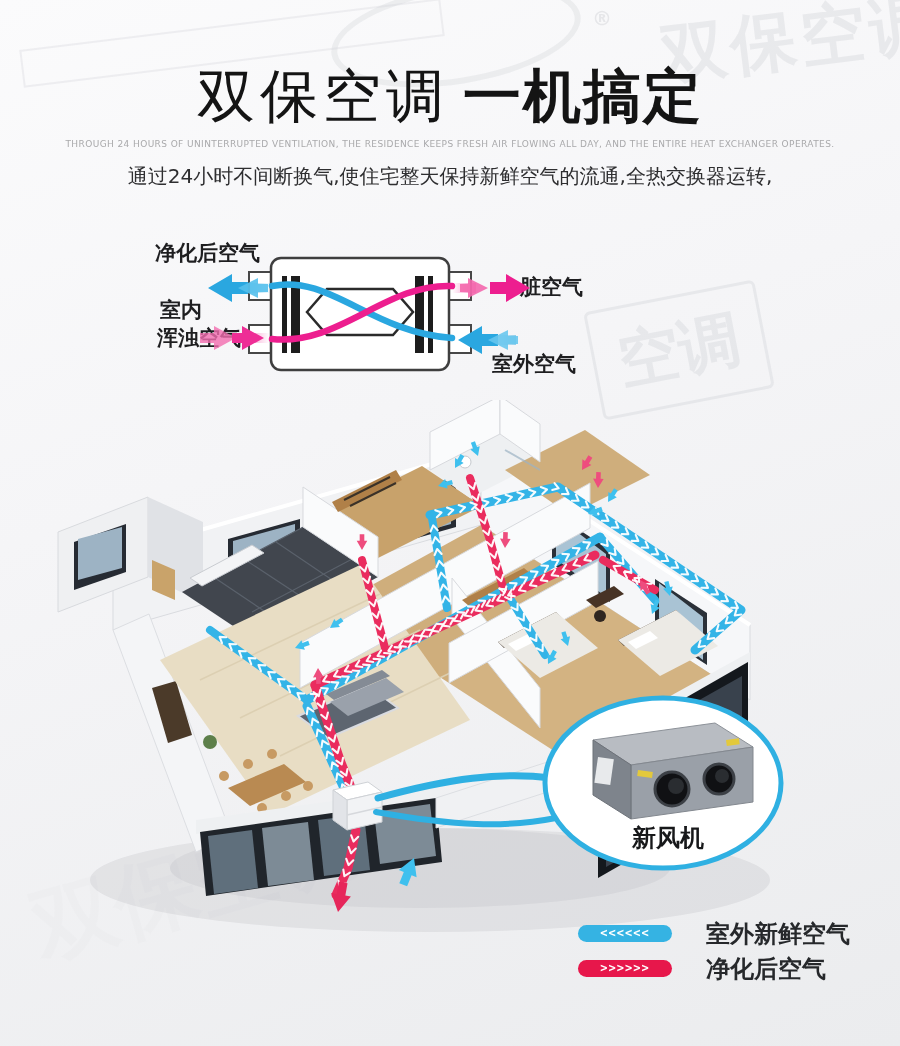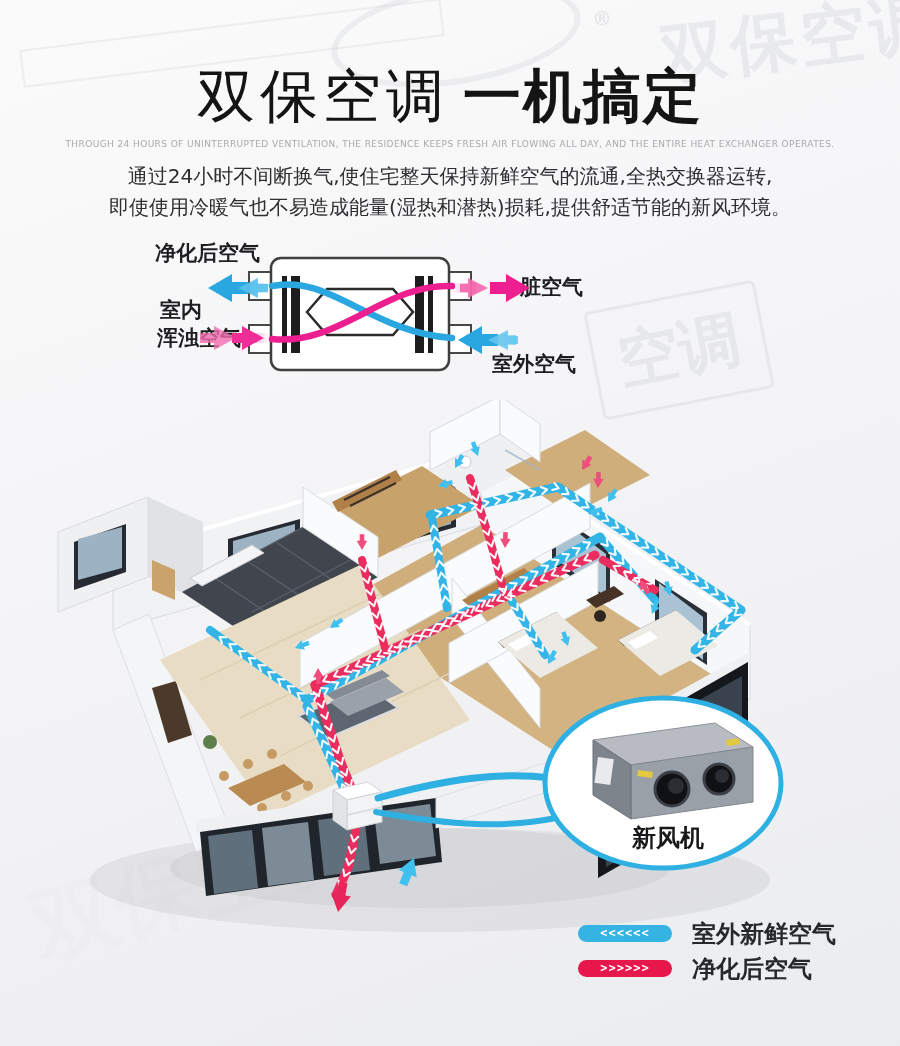--- a/index.html
+++ b/index.html
@@ -52,7 +52,6 @@
   <div class="subtitle">THROUGH 24 HOURS OF UNINTERRUPTED VENTILATION, THE RESIDENCE KEEPS FRESH AIR FLOWING ALL DAY, AND THE ENTIRE HEAT EXCHANGER OPERATES.</div>
   <div class="desc">
     <div>通过24小时不间断换气,使住宅整天保持新鲜空气的流通,全热交换器运转,</div>
-    <div>即使使用冷暖气也不易造成能量(湿热和潜热)损耗,提供舒适节能的新风环境。</div>
   </div>
 
   <svg class="xsvg" width="520" height="160" viewBox="140 240 520 160">

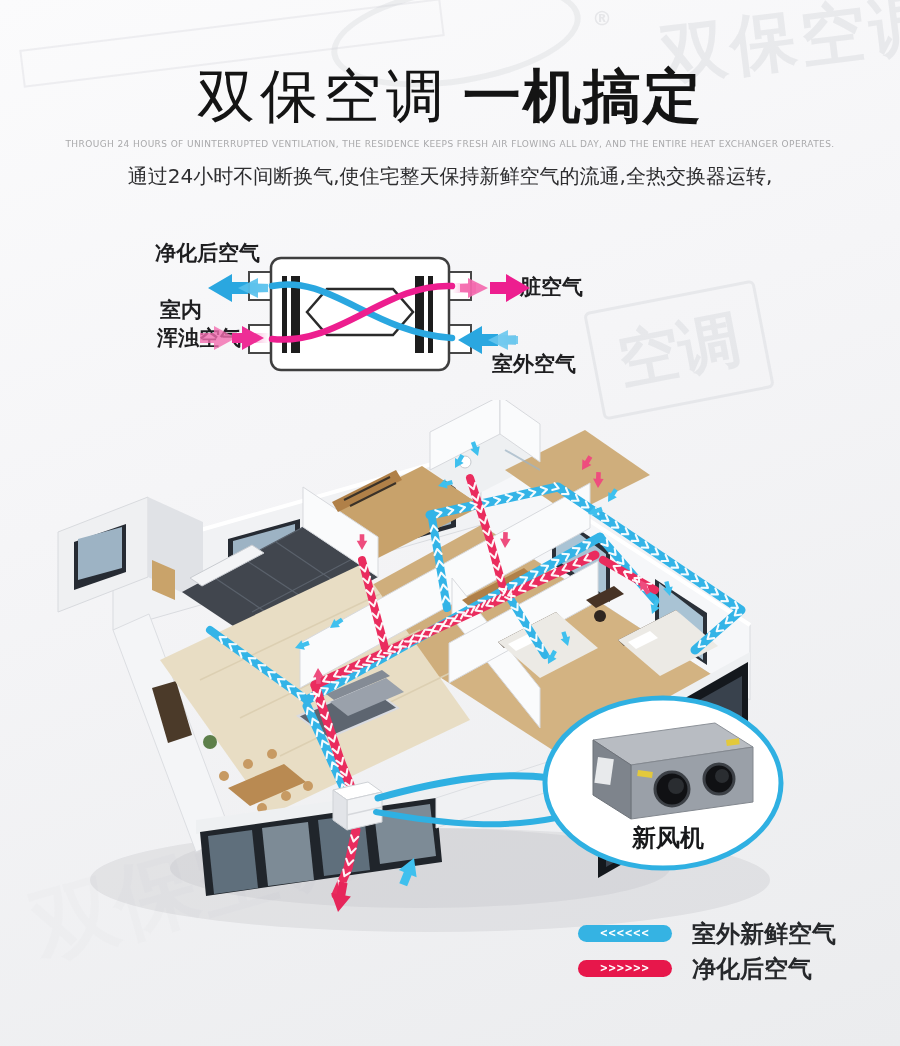--- a/index.html
+++ b/index.html
@@ -32,7 +32,7 @@
     letter-spacing:1px;text-align:center;line-height:16px;font-family:"DejaVu Sans Mono","Liberation Mono",monospace;}
   .pill.fresh{background:#35b3e3;}
   .pill.dirty{background:#e7174b;}
-  .legend-label{margin-left:20px;font-size:24px;font-weight:600;color:#26282b;}
+  .legend-label{margin-left:34px;font-size:24px;font-weight:600;color:#26282b;}
 </style>
 </head>
 <body>

